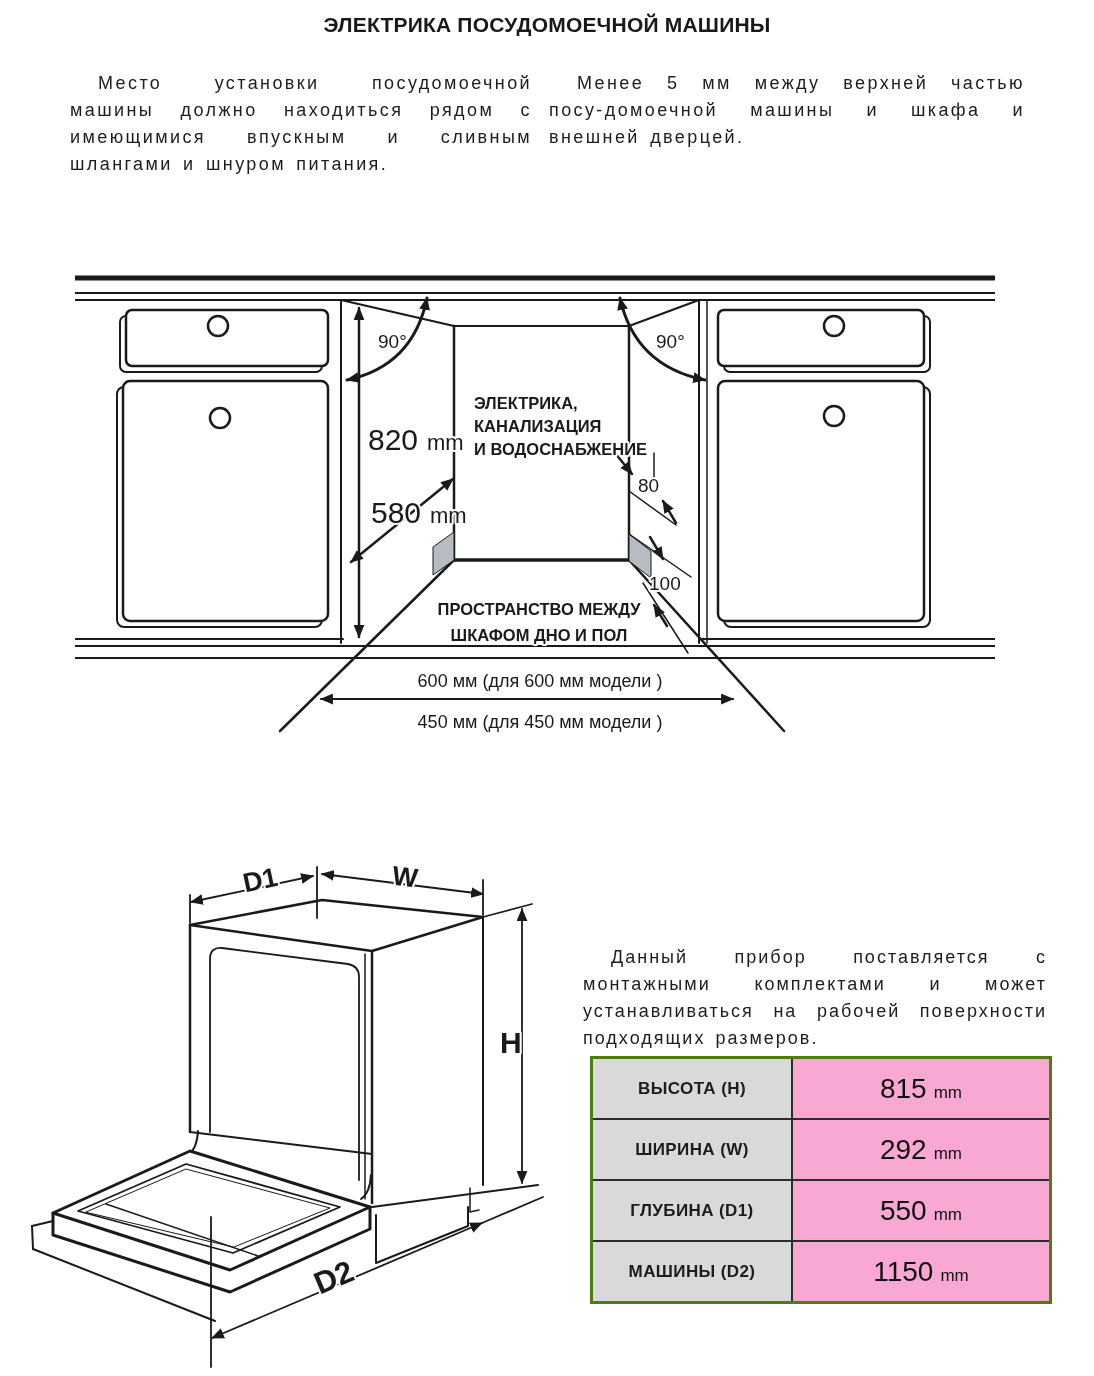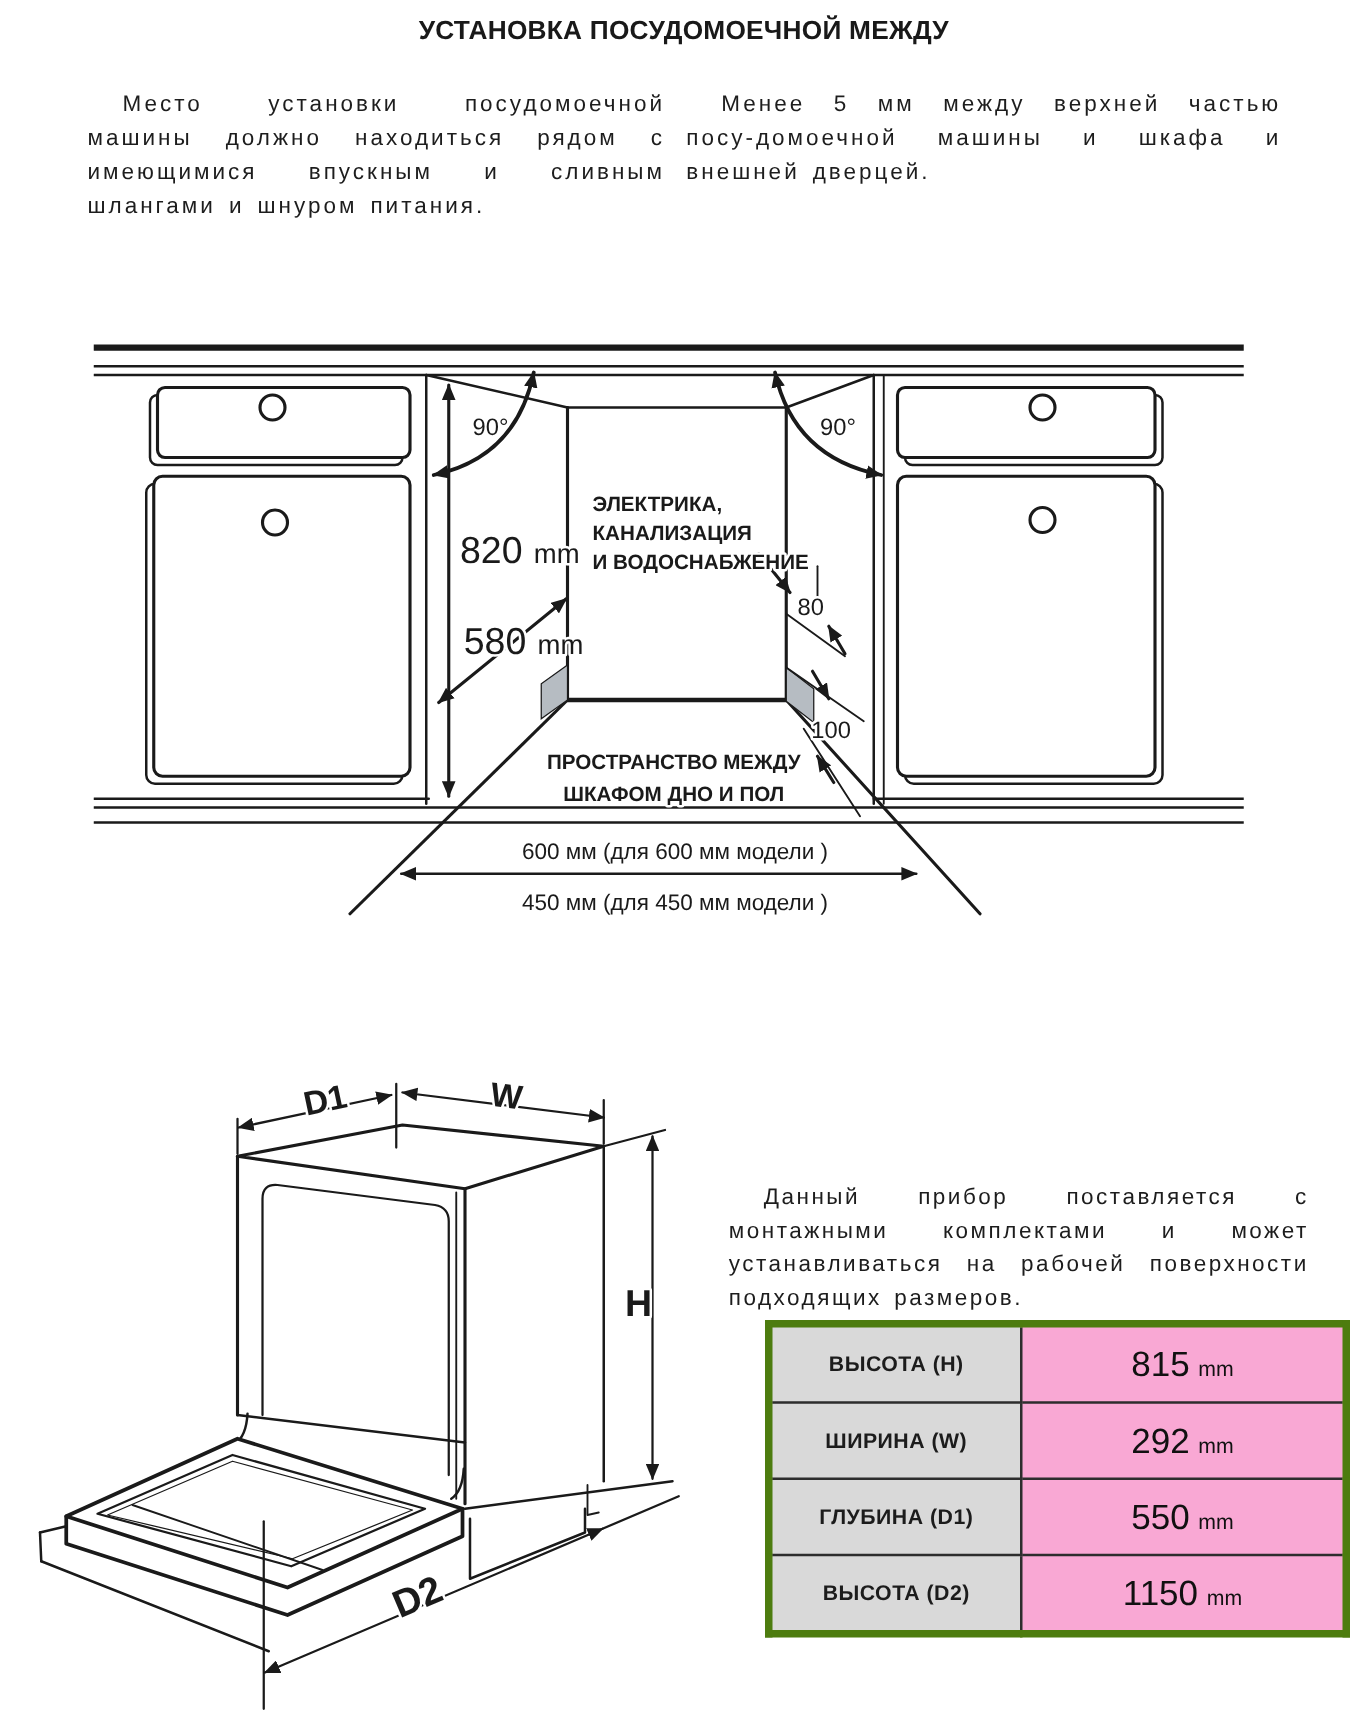--- a/index.html
+++ b/index.html
@@ -53,7 +53,7 @@
 
 <div class="page">
 
-  <div class="title">УСТАНОВКА ПОСУДОМОЕЧНОЙ МЕЖДУ</div>
+  <div class="title">ЭЛЕКТРИКА ПОСУДОМОЕЧНОЙ МАШИНЫ</div>
 
   <div class="intro">
     <div class="col-l">

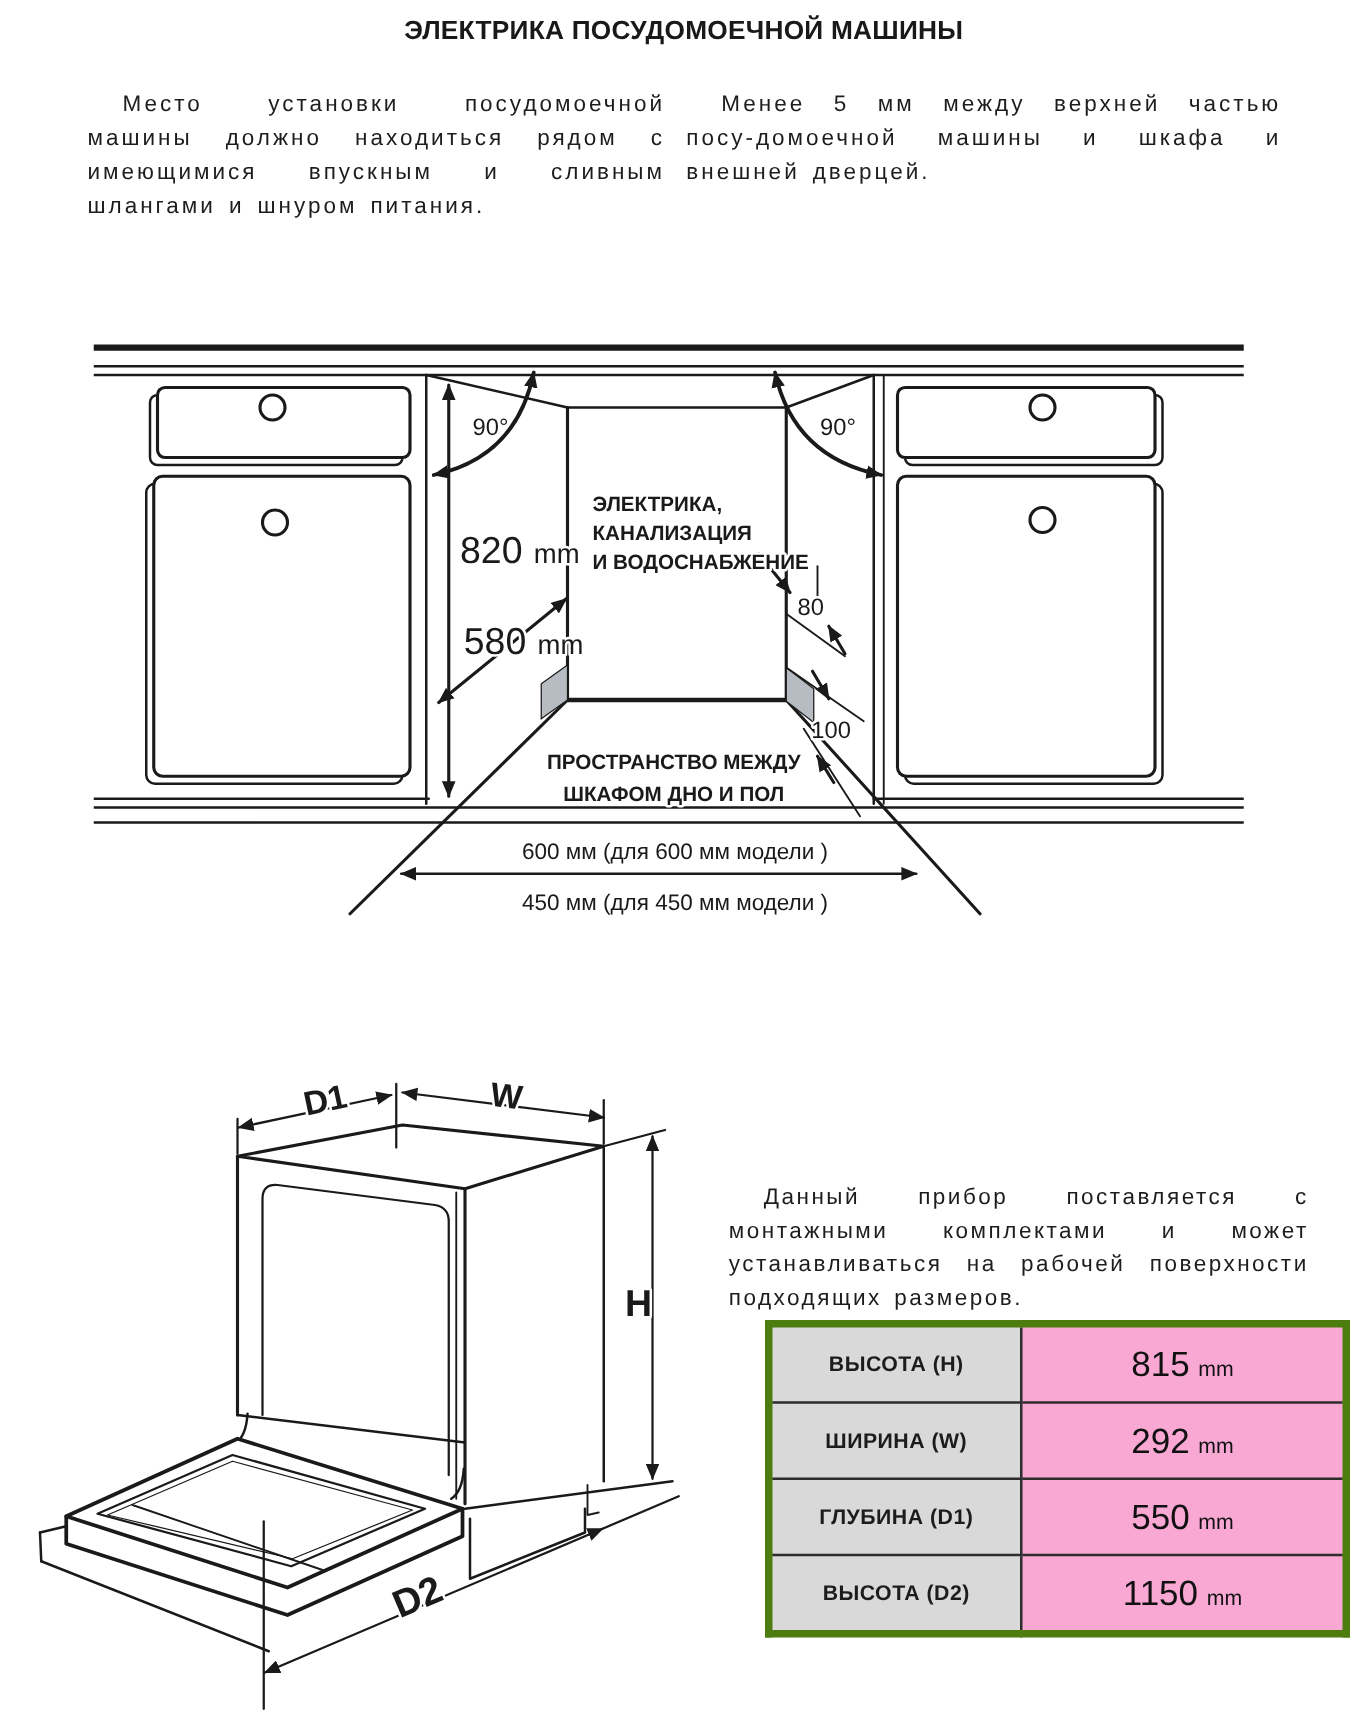--- a/index.html
+++ b/index.html
@@ -38,8 +38,8 @@
   }
   svg .tb{font-weight:bold;}
   table.spec{
-    position:absolute;left:612px;top:1056px;
-    border-collapse:collapse;border:6px solid #4d7c0f;
+    position:absolute;left:590px;top:1056px;
+    border-collapse:collapse;border:3px solid #4d7c0f;
     table-layout:fixed;width:452px;
   }
   table.spec td{border:2px solid #2d2d2d;height:57px;text-align:center;vertical-align:middle;}

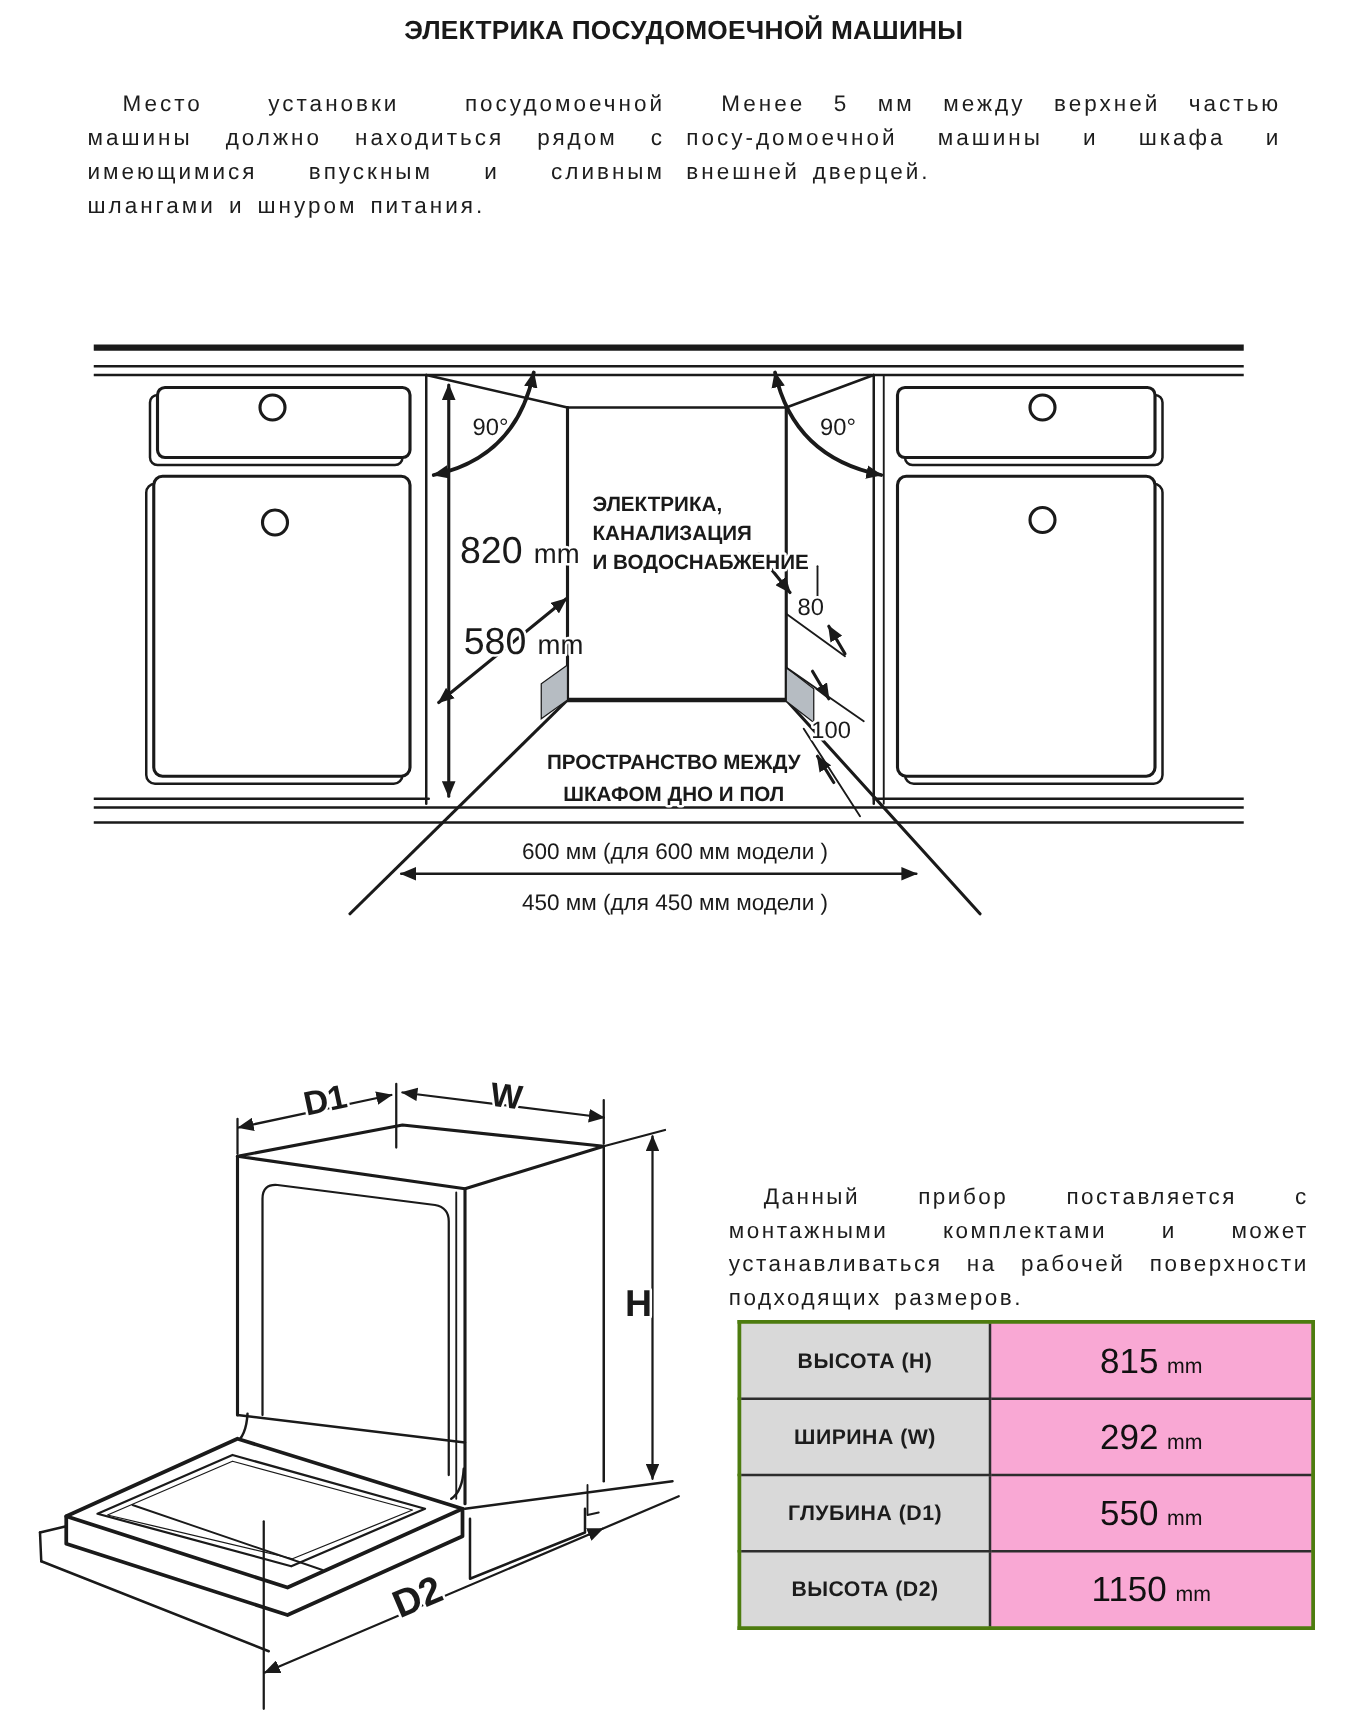--- a/index.html
+++ b/index.html
@@ -239,7 +239,7 @@
       </td>
     </tr>
     <tr>
-      <td class="lab">ВЫСОТА (D2)</td>
+      <td class="lab">МАШИНЫ (D2)</td>
       <td class="val">
         <span class="num">1150</span><span class="unit">mm</span>
       </td>

